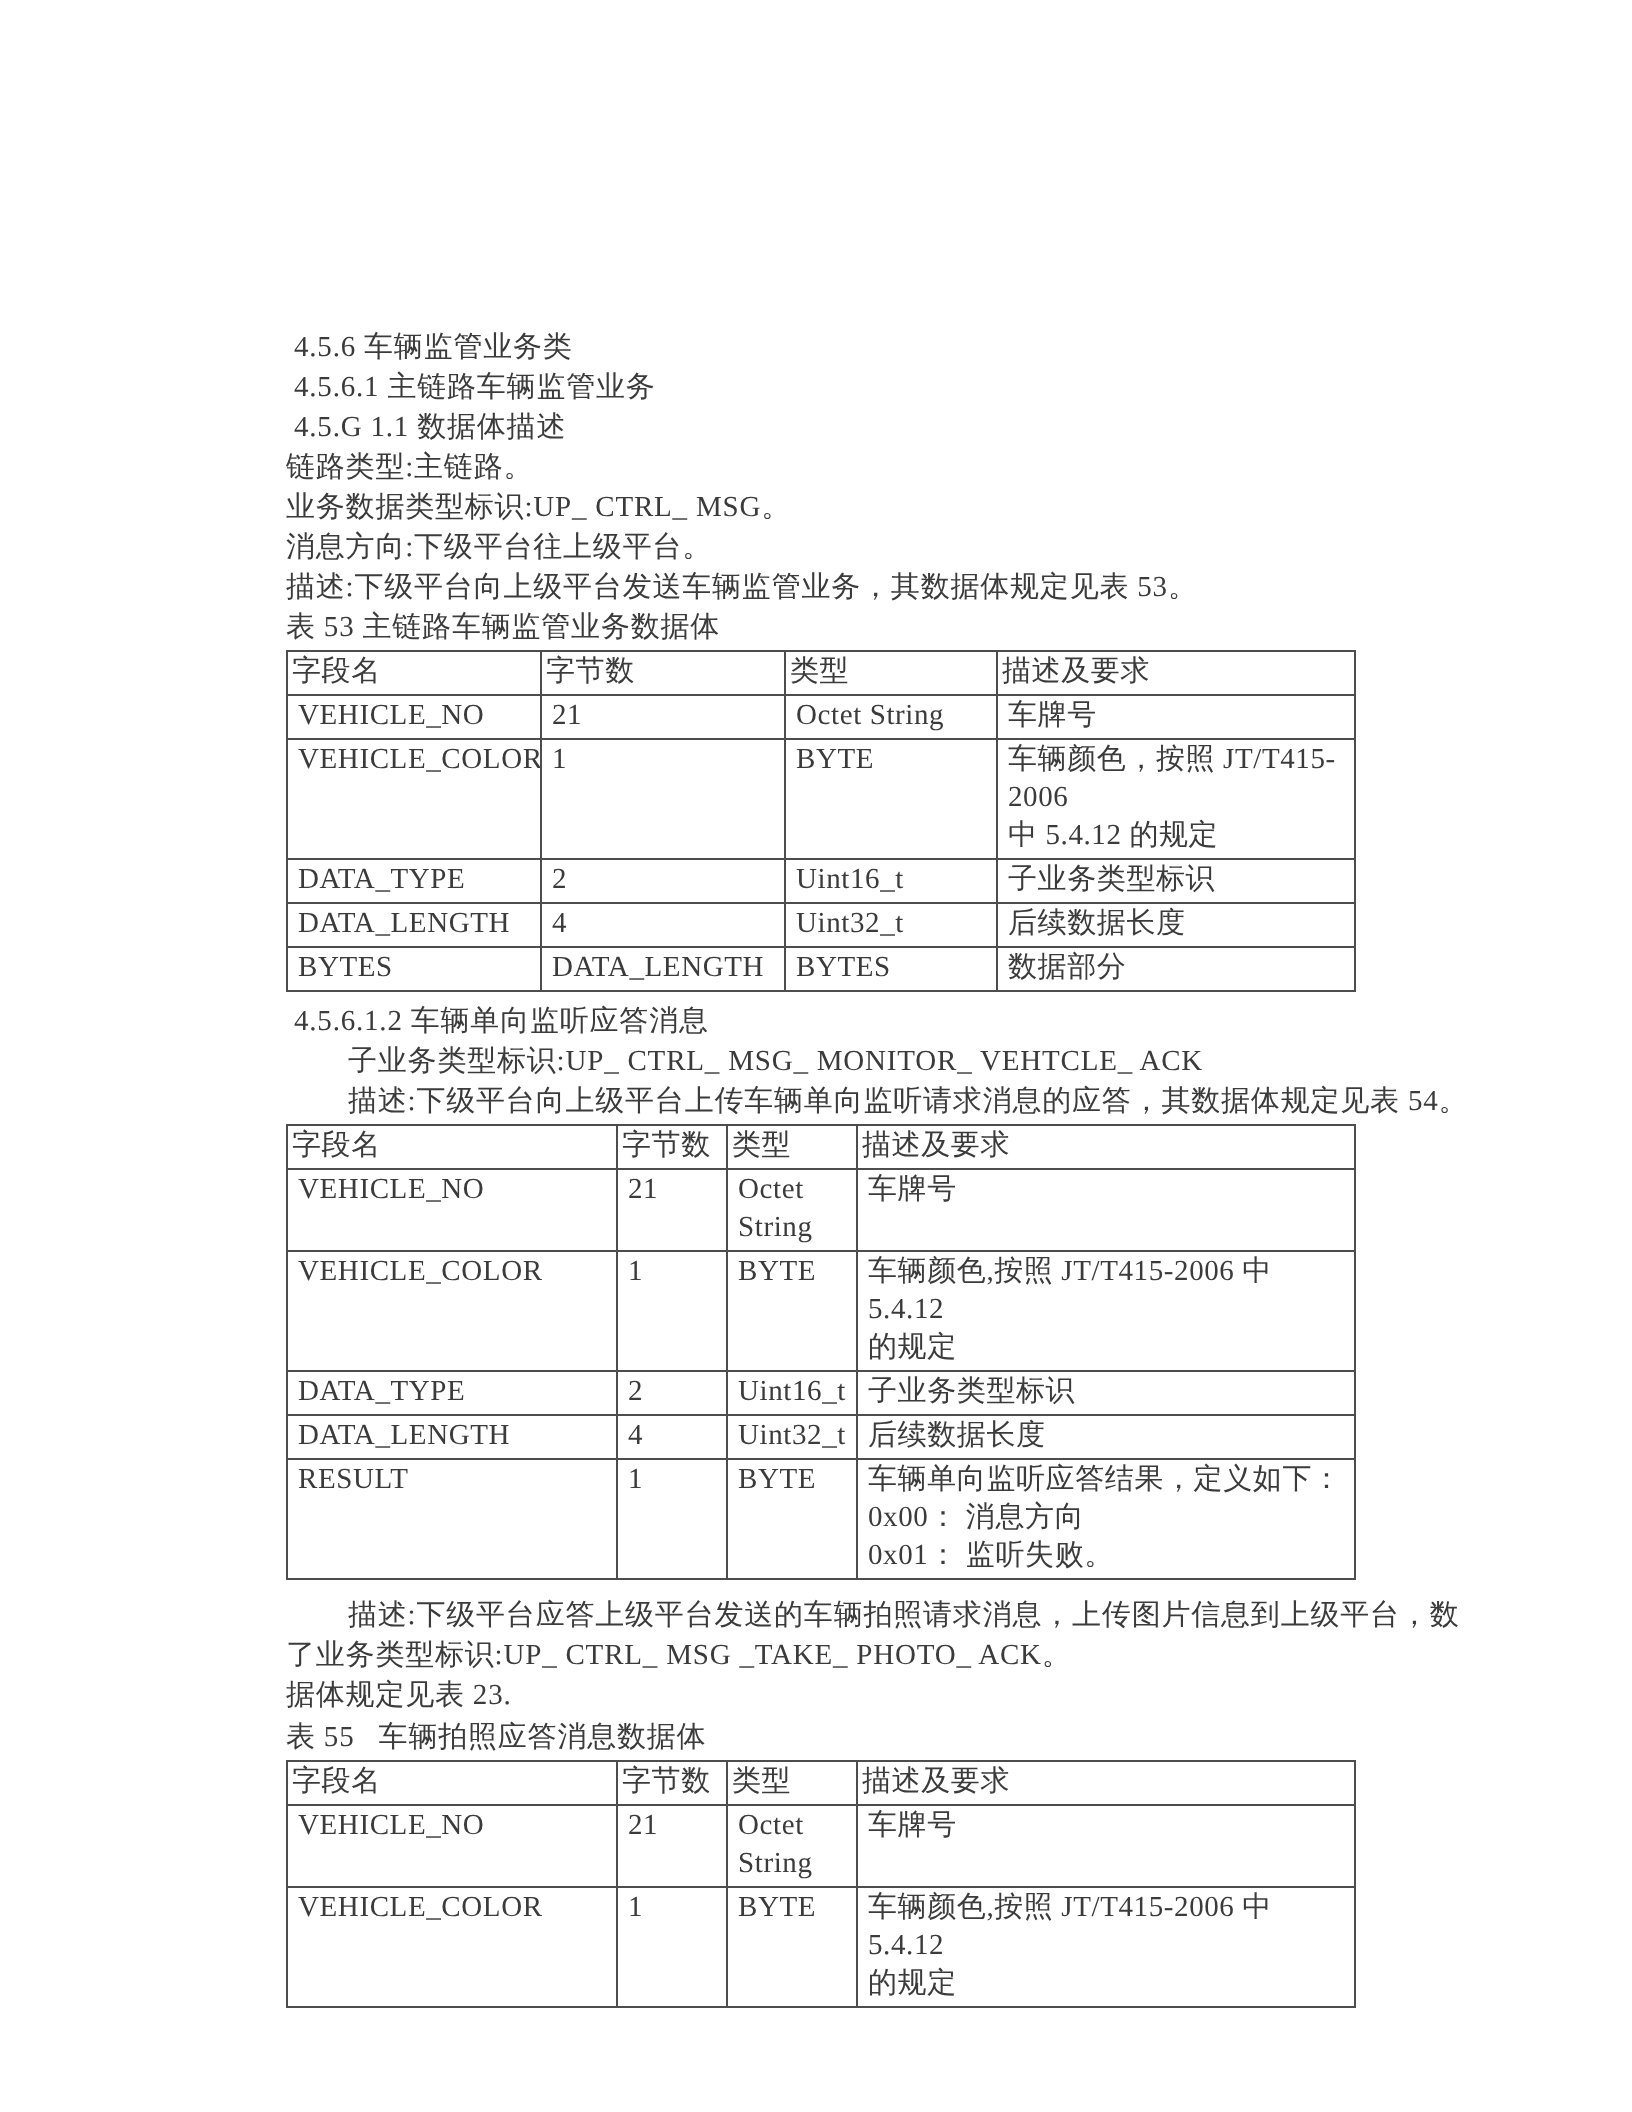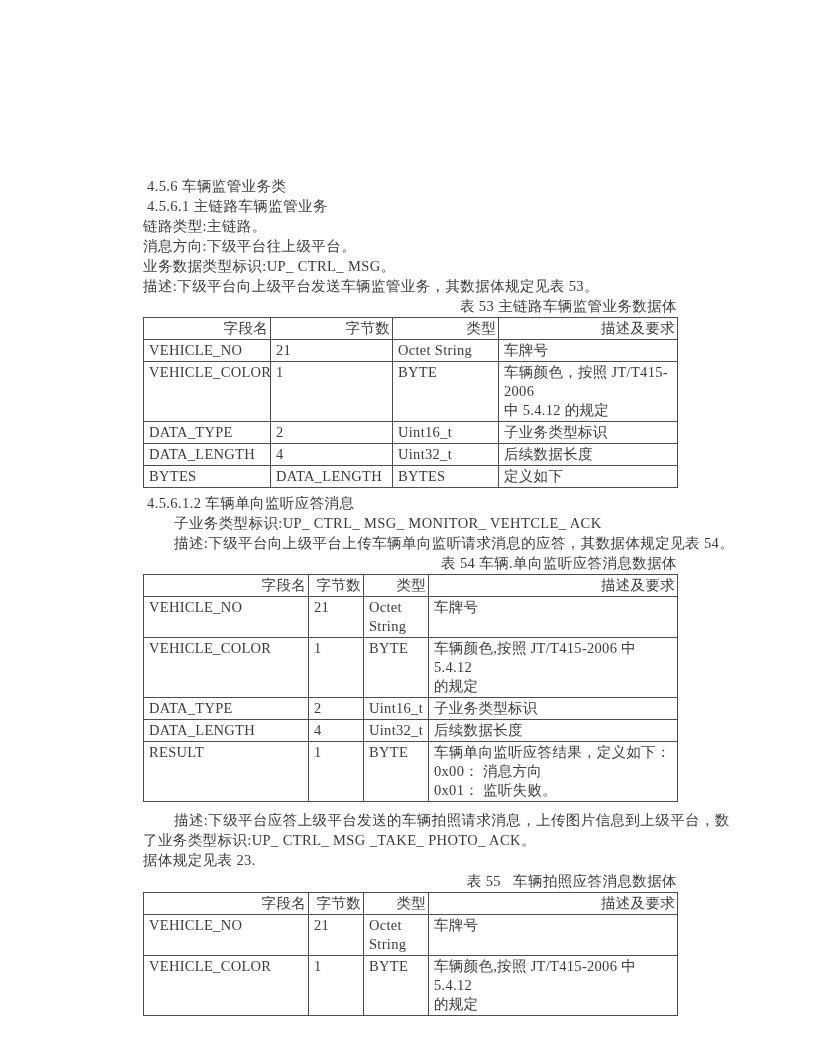--- a/index.html
+++ b/index.html
@@ -13,7 +13,7 @@
   }
   .page {
     position: absolute;
-    left: 143px; top: 176px;
+    left: 143px; top: 164px;
     width: 534px;
   }
   .line {

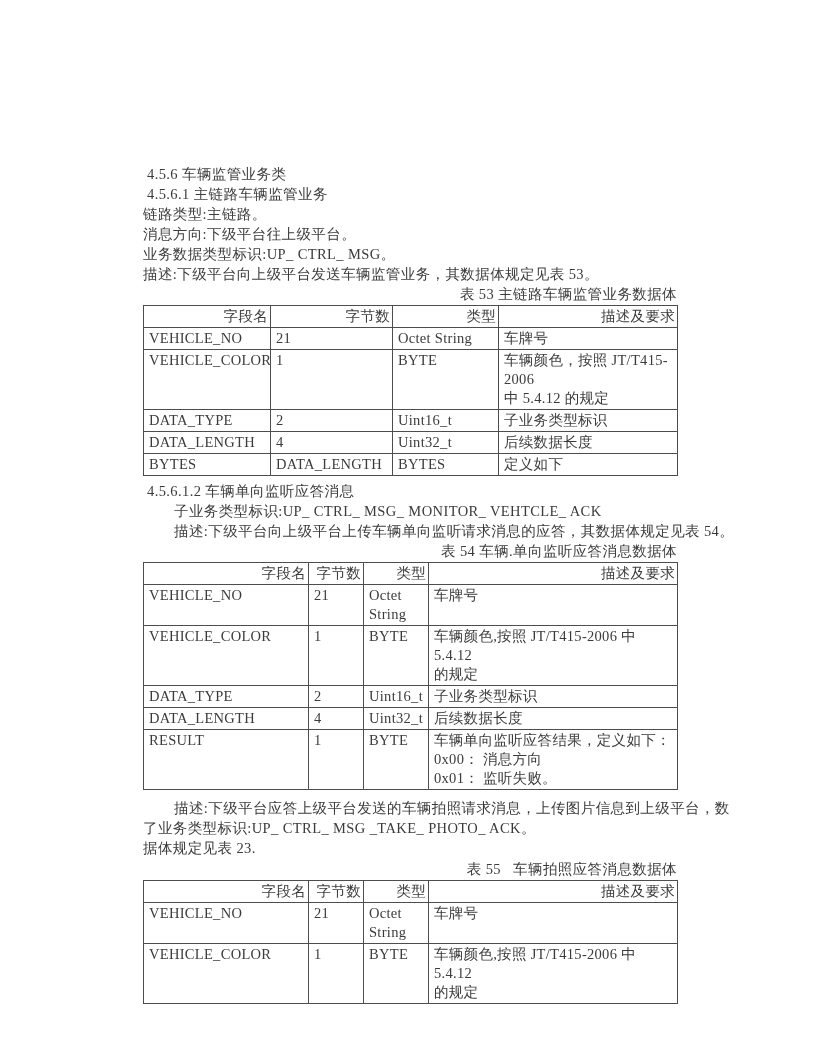--- a/index.html
+++ b/index.html
@@ -55,6 +55,7 @@
 
   <p class="line h">4.5.6 车辆监管业务类</p>
   <p class="line h">4.5.6.1 主链路车辆监管业务</p>
+  <p class="line h">4.5.G 1.1 数据体描述</p>
   <p class="line">链路类型:主链路。</p>
   <p class="line">消息方向:下级平台往上级平台。</p>
   <p class="line">业务数据类型标识:UP_ CTRL_ MSG。</p>

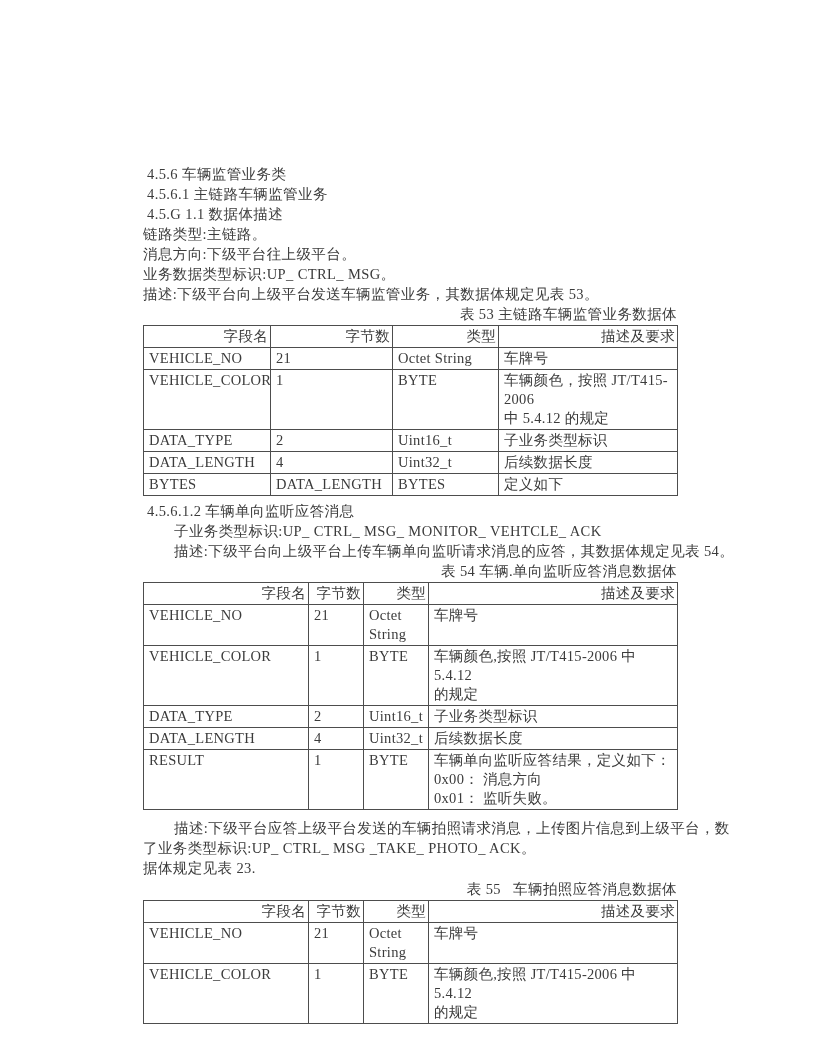--- a/index.html
+++ b/index.html
@@ -57,8 +57,8 @@
   <p class="line h">4.5.6.1 主链路车辆监管业务</p>
   <p class="line h">4.5.G 1.1 数据体描述</p>
   <p class="line">链路类型:主链路。</p>
+  <p class="line">业务数据类型标识:UP_ CTRL_ MSG。</p>
   <p class="line">消息方向:下级平台往上级平台。</p>
-  <p class="line">业务数据类型标识:UP_ CTRL_ MSG。</p>
   <p class="line">描述:下级平台向上级平台发送车辆监管业务，其数据体规定见表 53。</p>
   <p class="line caption">表 53 主链路车辆监管业务数据体</p>
 

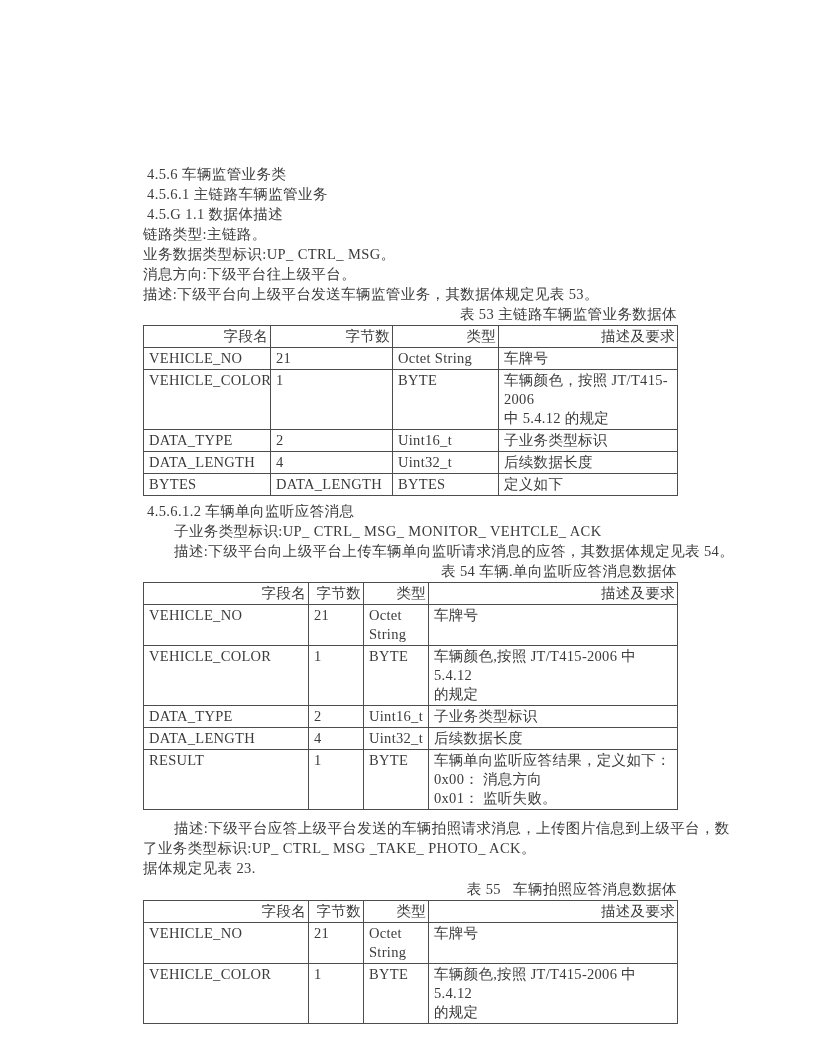--- a/index.html
+++ b/index.html
@@ -24,7 +24,7 @@
   }
   .h { padding-left: 4px; }
   .indent { padding-left: 31px; }
-  .caption { text-align: right; white-space: pre; }
+  .caption { text-align: left; white-space: pre; }
   .cap55 { margin-top: 1px; }
   table {
     border-collapse: collapse;

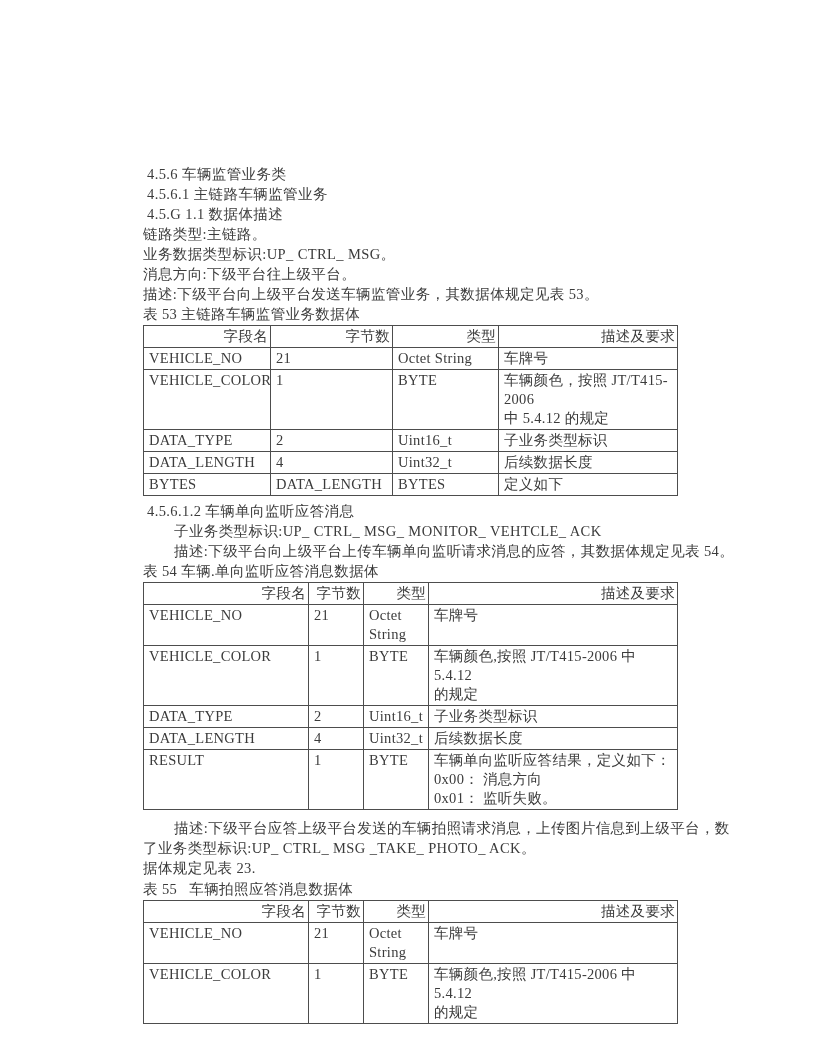--- a/index.html
+++ b/index.html
@@ -44,7 +44,7 @@
     letter-spacing: 0.3px;
     overflow: hidden;
   }
-  th { text-align: right; padding: 1px 2px; }
+  th { text-align: left; padding: 1px 2px; }
   .gap-s2 { height: 3px; }
   .gap-s3 { height: 6px; }
 </style>

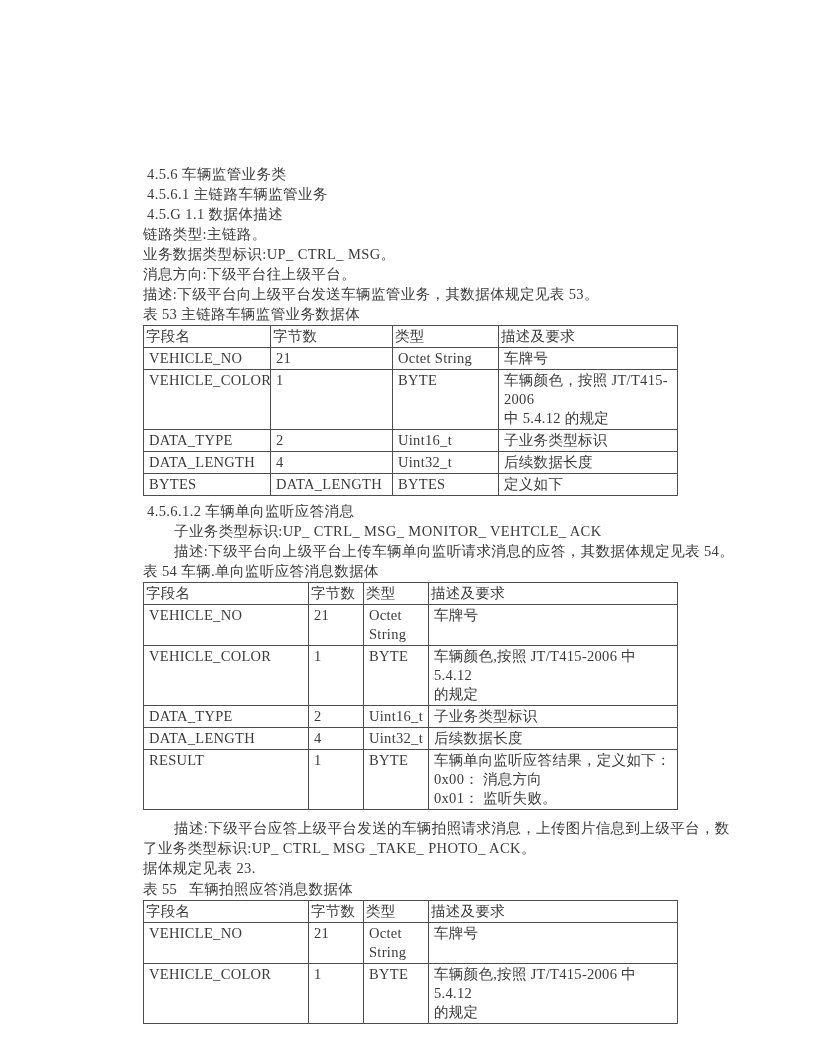--- a/index.html
+++ b/index.html
@@ -107,7 +107,7 @@
         <td>BYTES</td>
         <td>DATA_LENGTH</td>
         <td>BYTES</td>
-        <td>定义如下</td>
+        <td>数据部分</td>
       </tr>
     </tbody>
   </table>

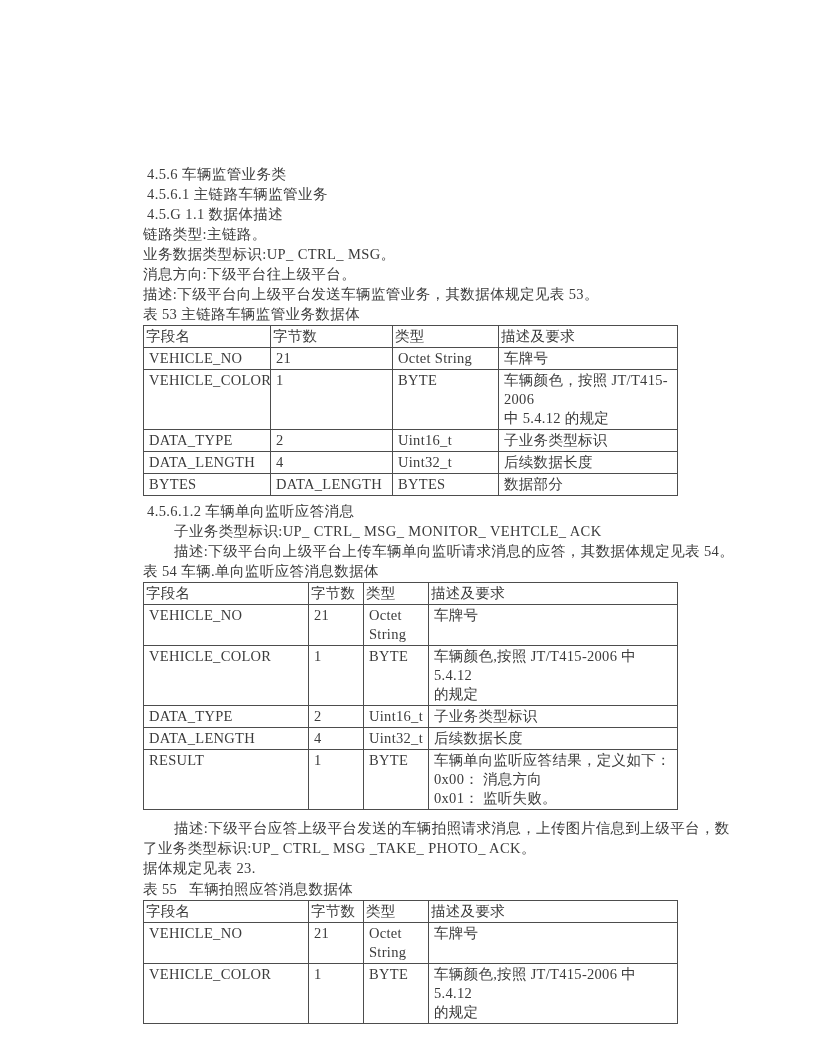--- a/index.html
+++ b/index.html
@@ -116,7 +116,6 @@
   <p class="line h">4.5.6.1.2 车辆单向监听应答消息</p>
   <p class="line indent">子业务类型标识:UP_ CTRL_ MSG_ MONITOR_ VEHTCLE_ ACK</p>
   <p class="line indent">描述:下级平台向上级平台上传车辆单向监听请求消息的应答，其数据体规定见表 54。</p>
-  <p class="line caption">表 54 车辆.单向监听应答消息数据体</p>
 
   <table>
     <colgroup>

